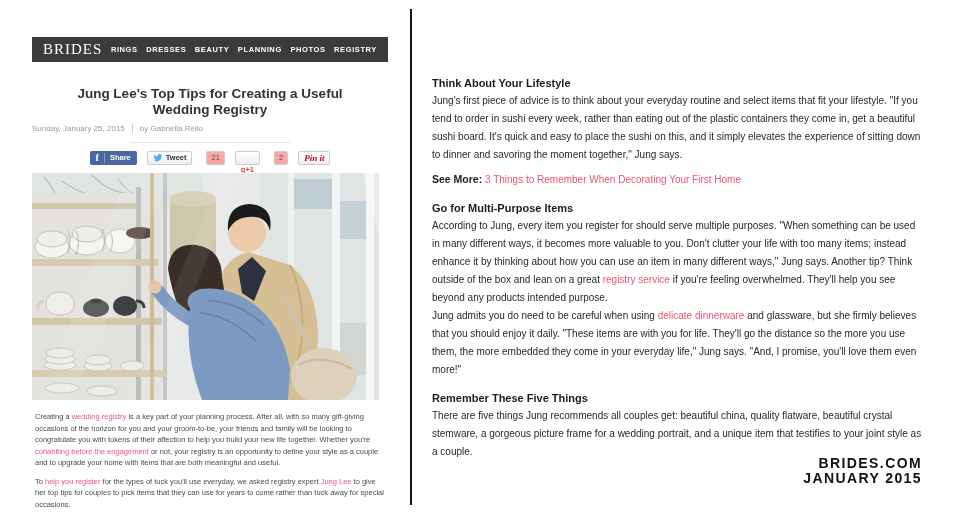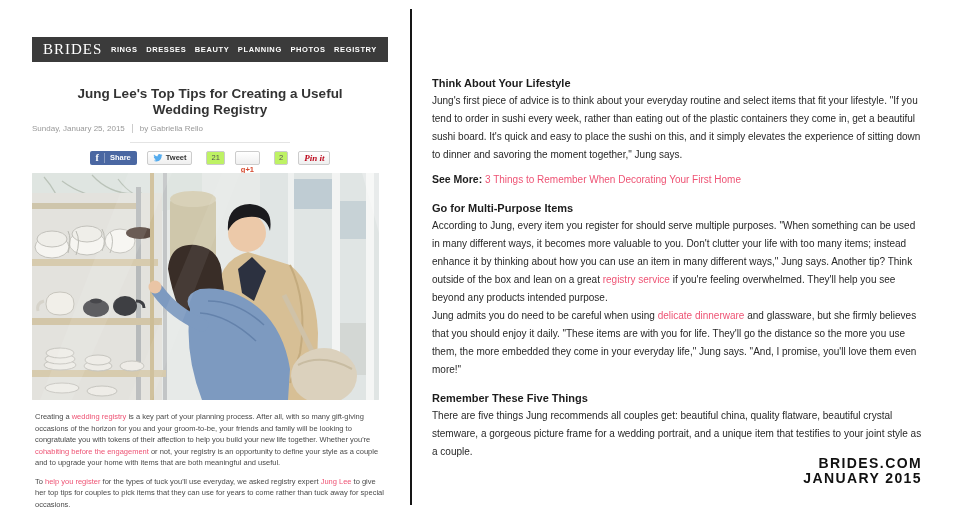--- a/index.html
+++ b/index.html
@@ -20,7 +20,7 @@
   .fb{background:var(--fb,#4a67a2);color:#fff;padding:0 6px;}
   .fb .f{font-family:"Liberation Serif",serif;font-size:10px;padding-right:5px;margin-right:5px;border-right:1px solid rgba(255,255,255,.35);line-height:10px;}
   .chip{background:linear-gradient(#ffffff,#efefef);border:1px solid #ccc;color:#333;padding:0 5px;gap:3px;}
-  .count{background:#bef264;border:1px solid #ccc;border-radius:2px;height:12px;display:inline-flex;align-items:center;padding:0 4px;font-size:7.5px;font-weight:normal;color:#555;}
+  .count{background:#fca5a5;border:1px solid #ccc;border-radius:2px;height:12px;display:inline-flex;align-items:center;padding:0 4px;font-size:7.5px;font-weight:normal;color:#555;}
   .grp{display:inline-flex;align-items:center;gap:14px;}
   .gp-label{color:var(--gred,#d6492f);font-weight:bold;margin-top:24px;}
   .pin-label{color:var(--pred,#bd081c);font-weight:bold;font-style:italic;font-family:"Liberation Serif",serif;font-size:9px;}

